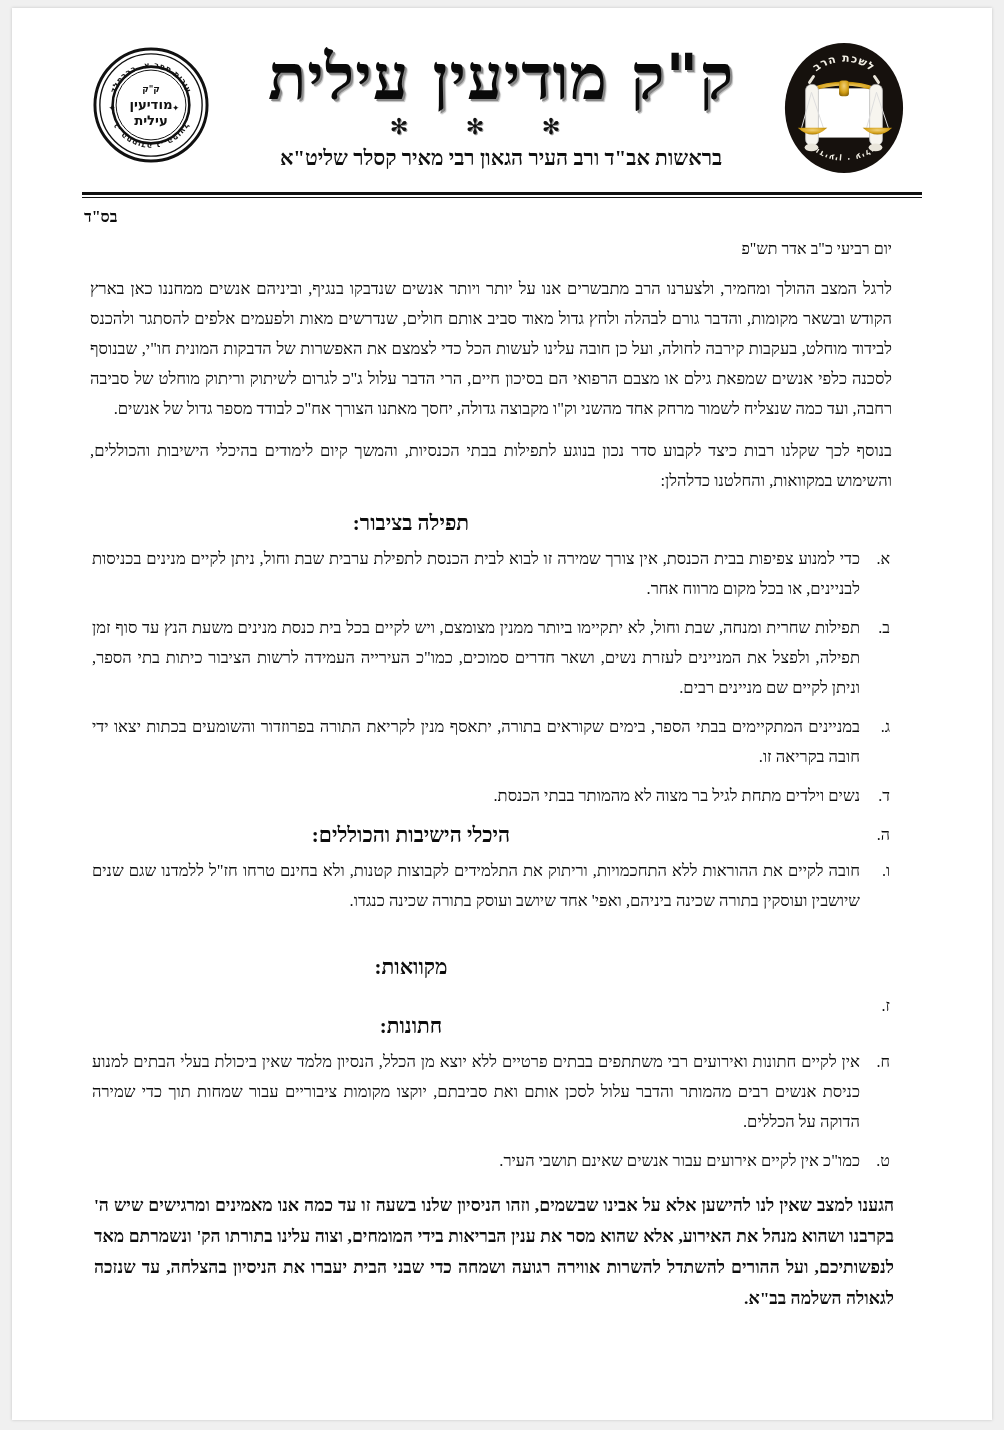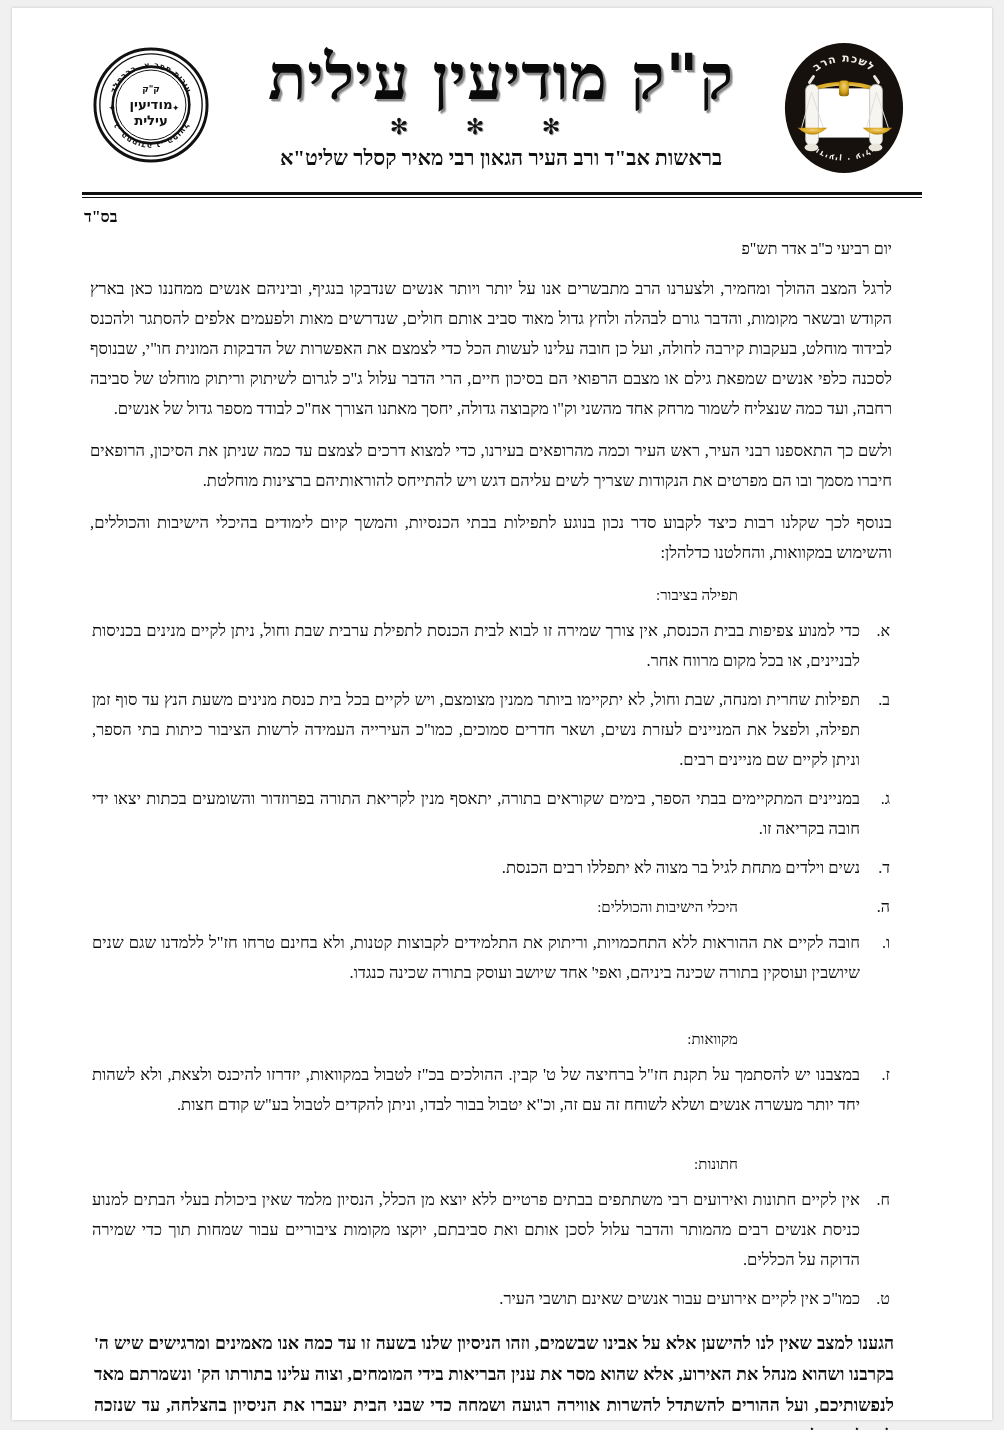--- a/index.html
+++ b/index.html
@@ -228,7 +228,6 @@
     <div class="dateline">יום רביעי כ"ב אדר תש"פ</div>
 
     <p class="para">לרגל המצב ההולך ומחמיר, ולצערנו הרב מתבשרים אנו על יותר ויותר אנשים שנדבקו בנגיף, וביניהם אנשים ממחננו כאן בארץ הקודש ובשאר מקומות, והדבר גורם לבהלה ולחץ גדול מאוד סביב אותם חולים, שנדרשים מאות ולפעמים אלפים להסתגר ולהכנס לבידוד מוחלט, בעקבות קירבה לחולה, ועל כן חובה עלינו לעשות הכל כדי לצמצם את האפשרות של הדבקות המונית חו"י, שבנוסף לסכנה כלפי אנשים שמפאת גילם או מצבם הרפואי הם בסיכון חיים, הרי הדבר עלול ג"כ לגרום לשיתוק וריתוק מוחלט של סביבה רחבה, ועד כמה שנצליח לשמור מרחק אחד מהשני וק"ו מקבוצה גדולה, יחסך מאתנו הצורך אח"כ לבודד מספר גדול של אנשים.</p>
-    <p class="para">ולשם כך התאספנו רבני העיר, ראש העיר וכמה מהרופאים בעירנו, כדי למצוא דרכים לצמצם עד כמה שניתן את הסיכון, הרופאים חיברו מסמך ובו הם מפרטים את הנקודות שצריך לשים עליהם דגש ויש להתייחס להוראותיהם ברצינות מוחלטת.</p>
 
     <p class="para"><span>בנוסף לכך שקלנו רבות כיצד לקבוע סדר נכון בנוגע לתפילות בבתי הכנסיות, והמשך קיום לימודים בהיכלי הישיבות והכוללים, והשימוש במקוואות, </span><span class="bold-inline">והחלטנו כדלהלן:</span></p>
 

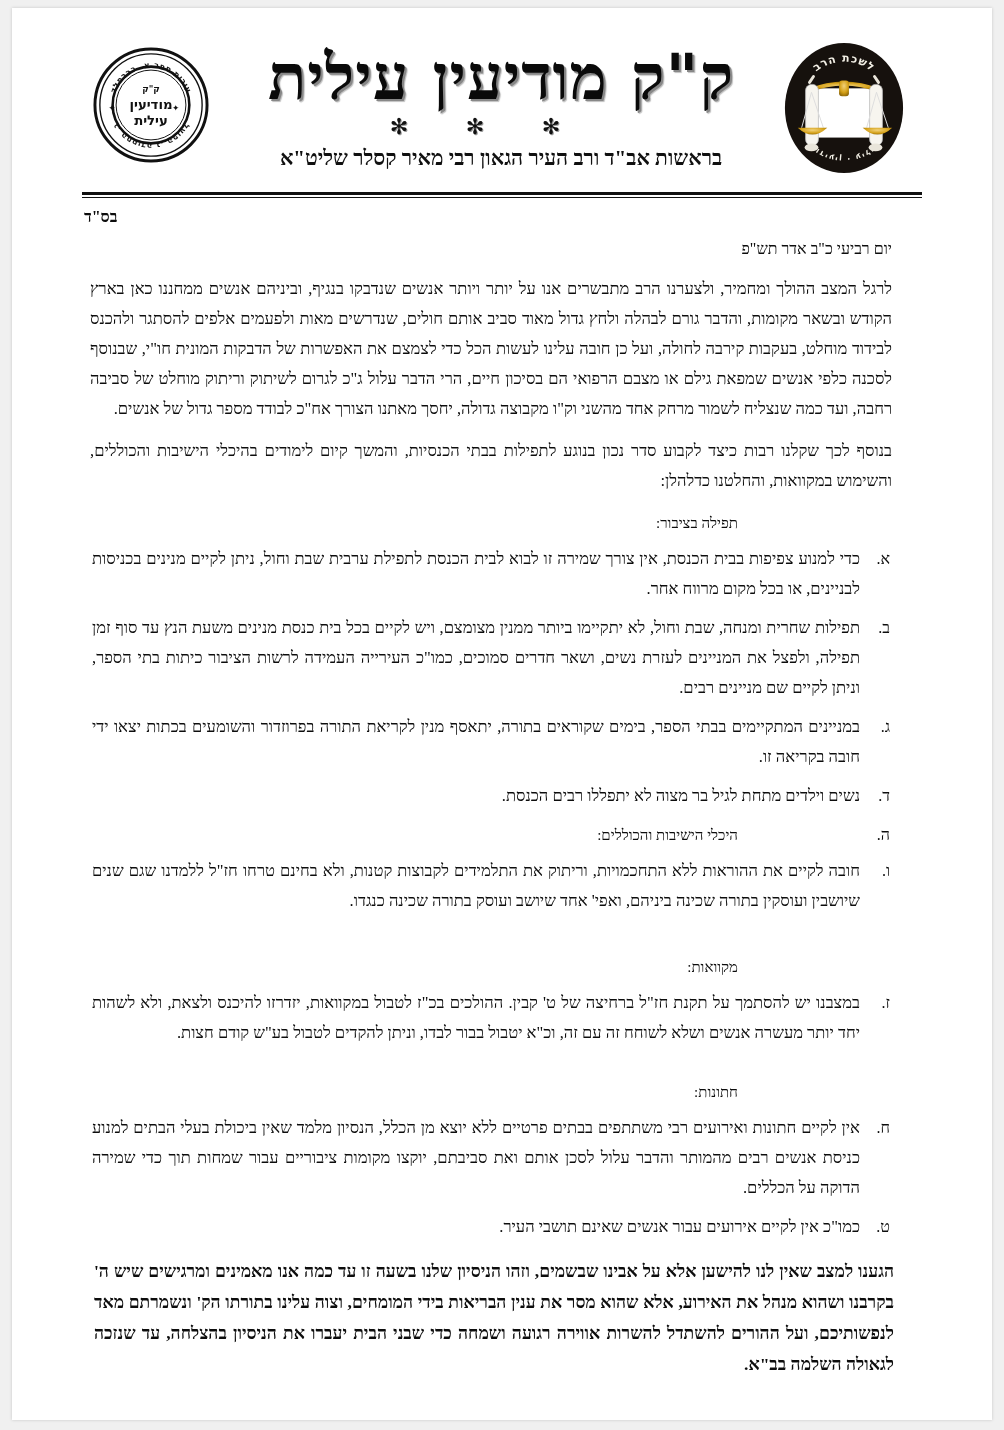--- a/index.html
+++ b/index.html
@@ -101,9 +101,9 @@
   .bold-inline{font-weight:normal;}
 
   .section-head{
-    font-weight:normal;
-    font-size:15px;
-    text-align:right;
+    font-weight:bold;
+    font-size:21px;
+    text-align:center;
     margin:4px 0 6px 0;
     padding-right:180px;
   }

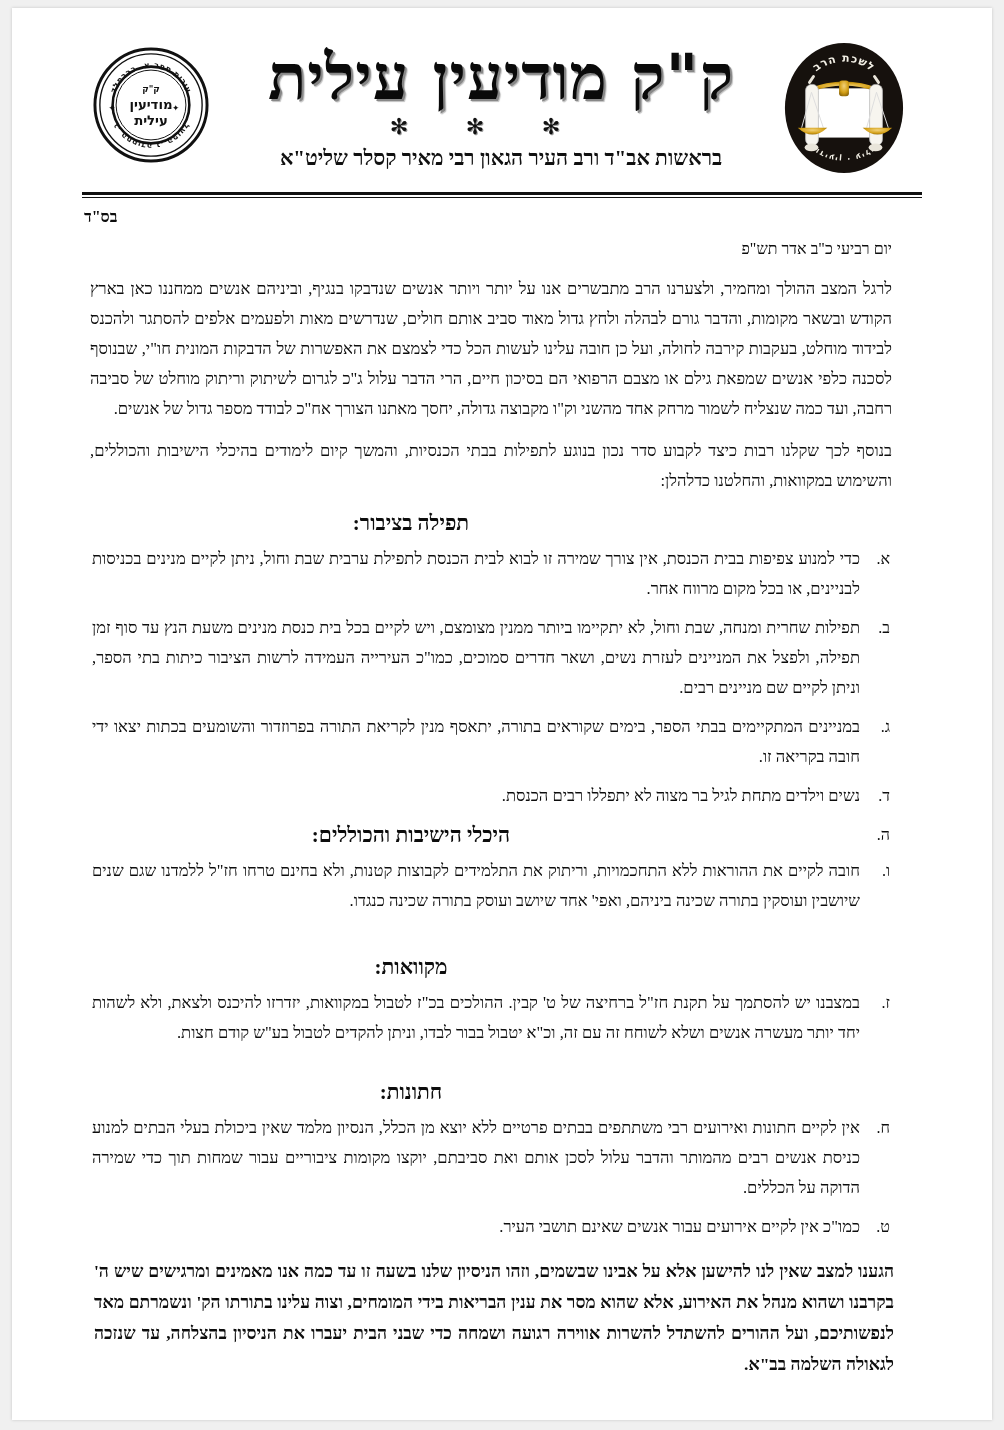--- a/index.html
+++ b/index.html
@@ -236,7 +236,7 @@
       <li><span class="marker">א.</span><span>כדי למנוע צפיפות בבית הכנסת, אין צורך שמירה זו לבוא לבית הכנסת לתפילת ערבית שבת וחול, ניתן לקיים מנינים בכניסות לבניינים, או בכל מקום מרווח אחר.</span></li>
       <li><span class="marker">ב.</span><span>תפילות שחרית ומנחה, שבת וחול, לא יתקיימו ביותר ממנין מצומצם, ויש לקיים בכל בית כנסת מנינים משעת הנץ עד סוף זמן תפילה, ולפצל את המניינים לעזרת נשים, ושאר חדרים סמוכים, כמו"כ העירייה העמידה לרשות הציבור כיתות בתי הספר, וניתן לקיים שם מניינים רבים.</span></li>
       <li><span class="marker">ג.</span><span>במניינים המתקיימים בבתי הספר, בימים שקוראים בתורה, יתאסף מנין לקריאת התורה בפרוזדור והשומעים בכתות יצאו ידי חובה בקריאה זו.</span></li>
-      <li><span class="marker">ד.</span><span>נשים וילדים מתחת לגיל בר מצוה לא יתפללו רבים הכנסת.</span></li>
+      <li><span class="marker">ד.</span><span>נשים וילדים מתחת לגיל בר מצוה לא מהמותר בבתי הכנסת.</span></li>
       <li><span class="marker">ה.</span></li>
     </ul>
 

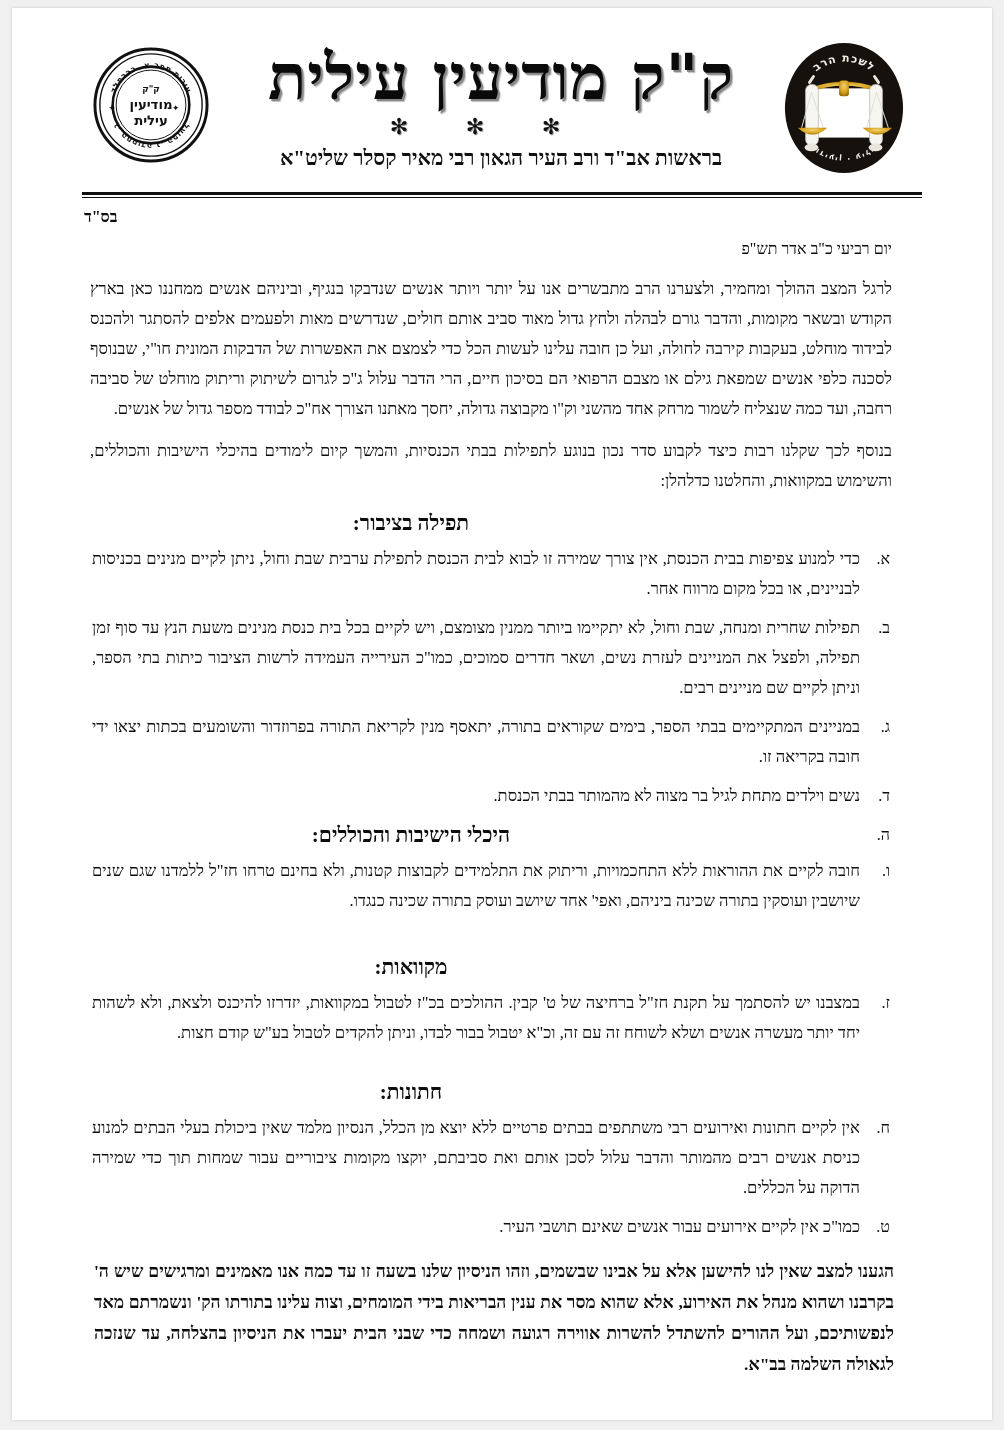--- a/index.html
+++ b/index.html
@@ -247,7 +247,7 @@
 
     <div class="section-head k3">מקוואות:</div>
     <ul class="items">
-      <li><span class="marker">ז.</span><span>במצבנו יש להסתמך על תקנת חז"ל ברחיצה של ט' קבין. ההולכים בכ"ז לטבול במקוואות, יזדרזו להיכנס ולצאת, ולא לשהות יחד יותר מעשרה אנשים ושלא לשוחח זה עם זה, וכ"א יטבול בבור לבדו, וניתן להקדים לטבול בע"ש קודם חצות.</span></li>
+      <li><span class="marker">ז.</span></li>
     </ul>
 
     <div class="section-head k4">חתונות:</div>

